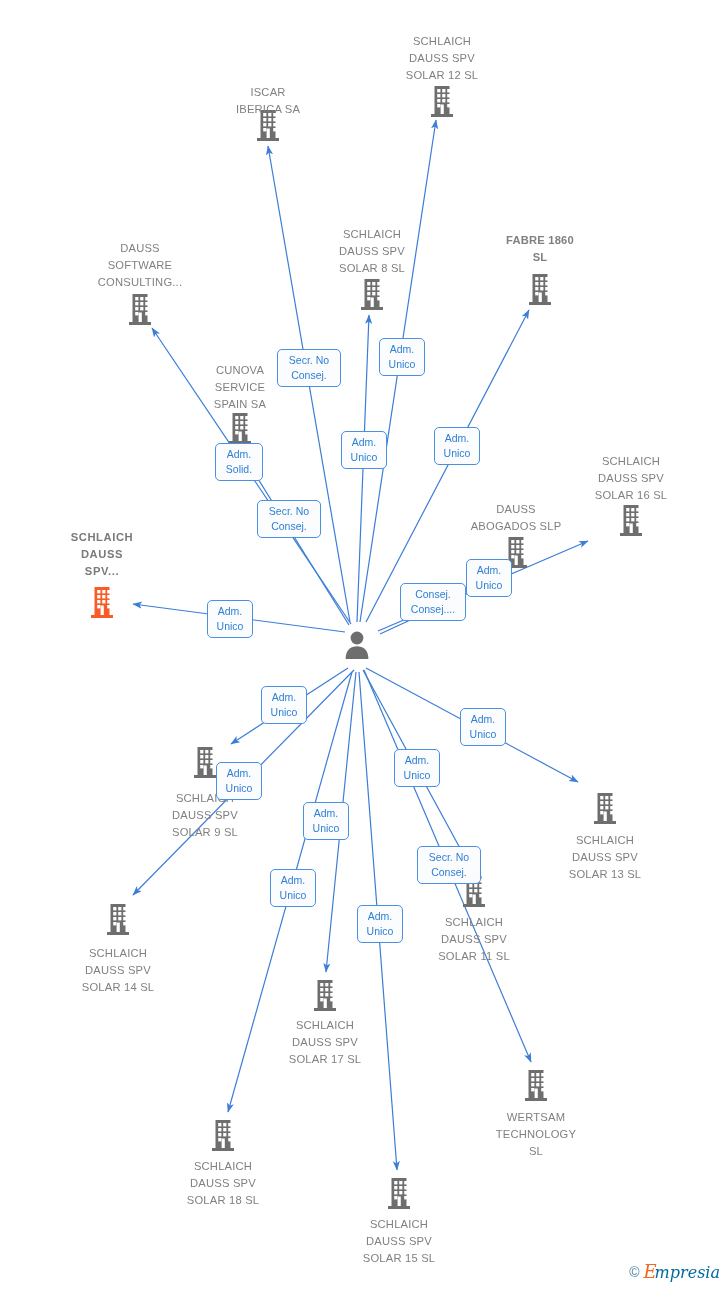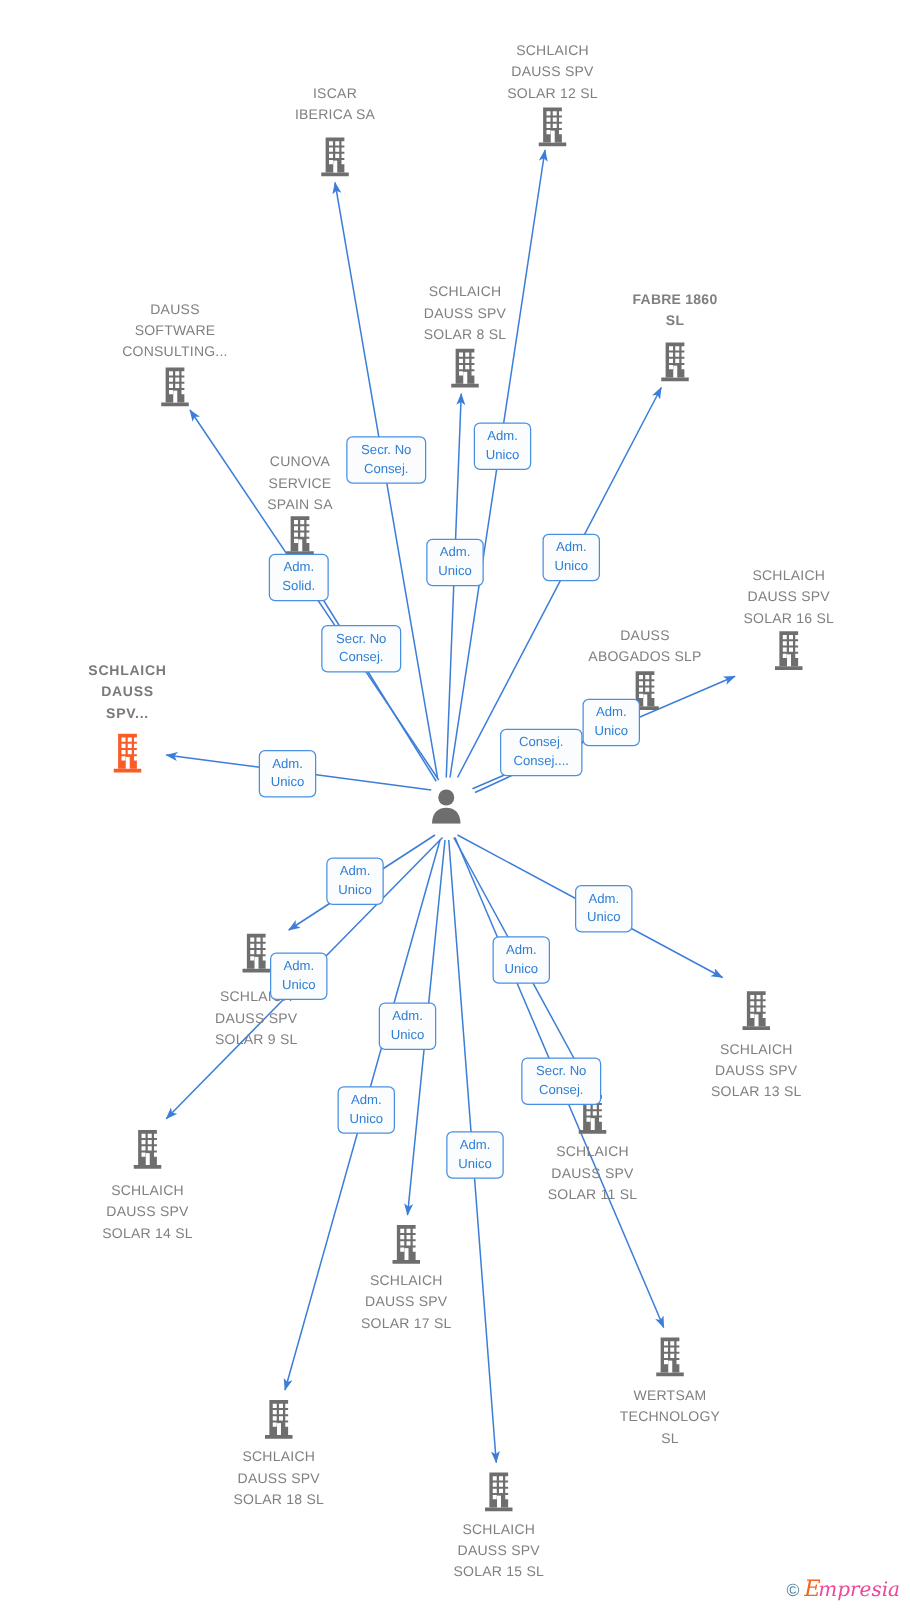--- a/index.html
+++ b/index.html
@@ -155,7 +155,7 @@
             <rect x="13.6" y="20.5" width="3.2" height="9.5" fill="#ffffff"></rect>
           </svg></span>
       </div>
-      <div class="node" style="left: 268px; top: 66px;"><span class="node-label">ISCAR
+      <div class="node" style="left: 268px; top: 83px;"><span class="node-label">ISCAR
 IBERICA SA</span></div>
       <div class="node" style="left: 442px; top: 83px;">
         <span class="node-icon"><svg viewBox="0 0 30 34" width="30" height="34">

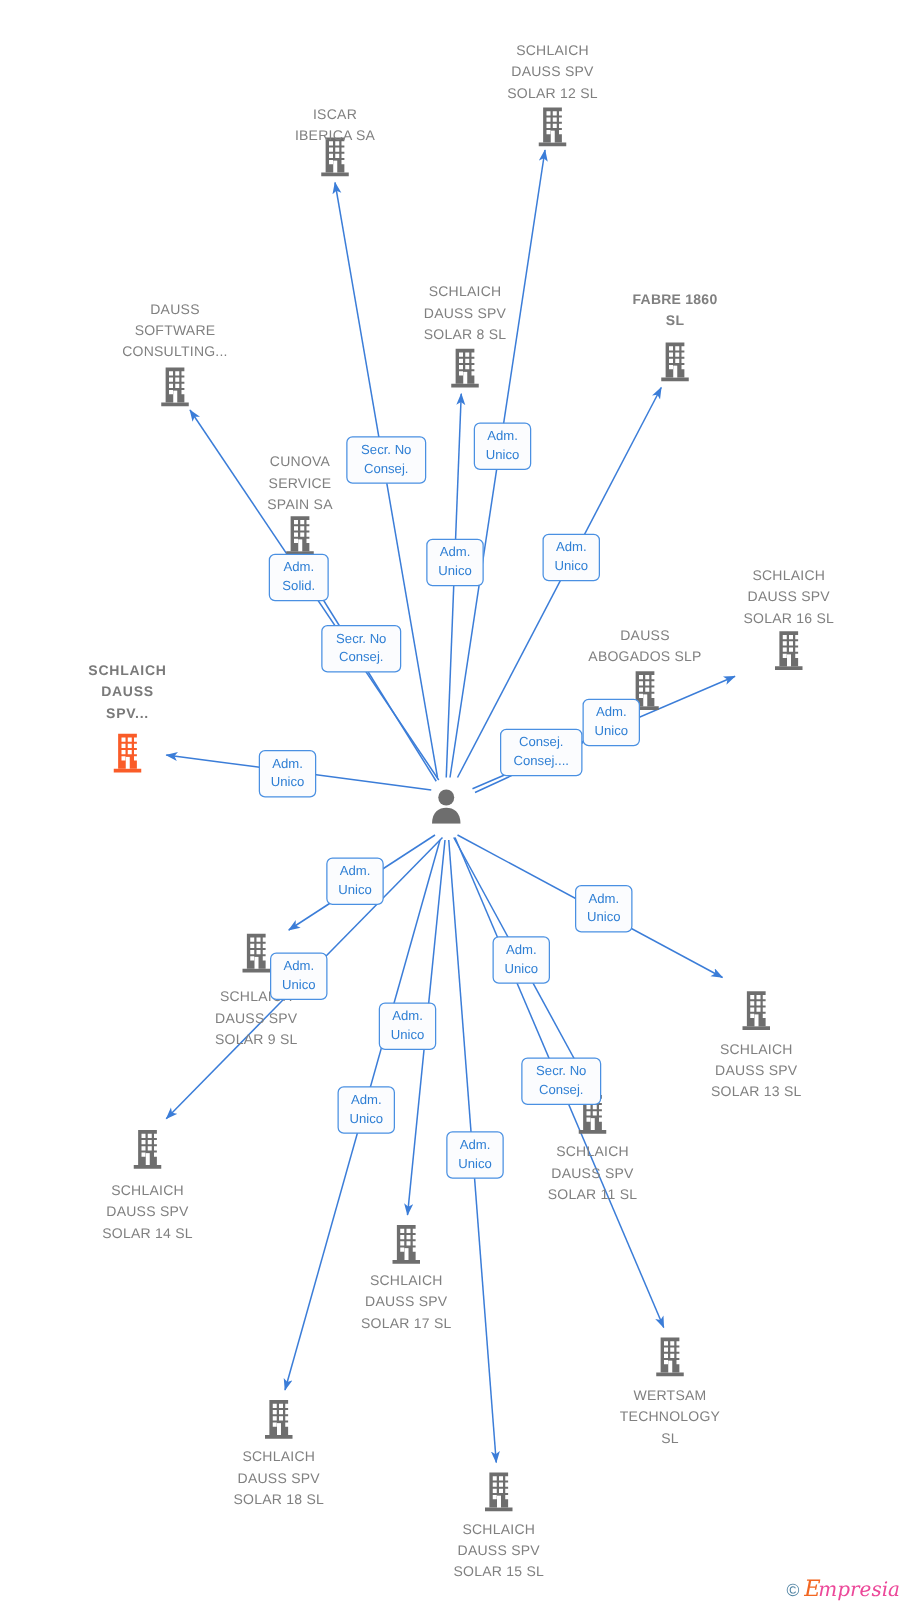--- a/index.html
+++ b/index.html
@@ -88,7 +88,7 @@
     font-size: 18px;
   }
   .watermark .wm-rest {
-    color: #ec4899;
+    color: #0369a1;
     font-family: "DejaVu Serif", serif;
     font-style: italic;
     font-size: 16px;

